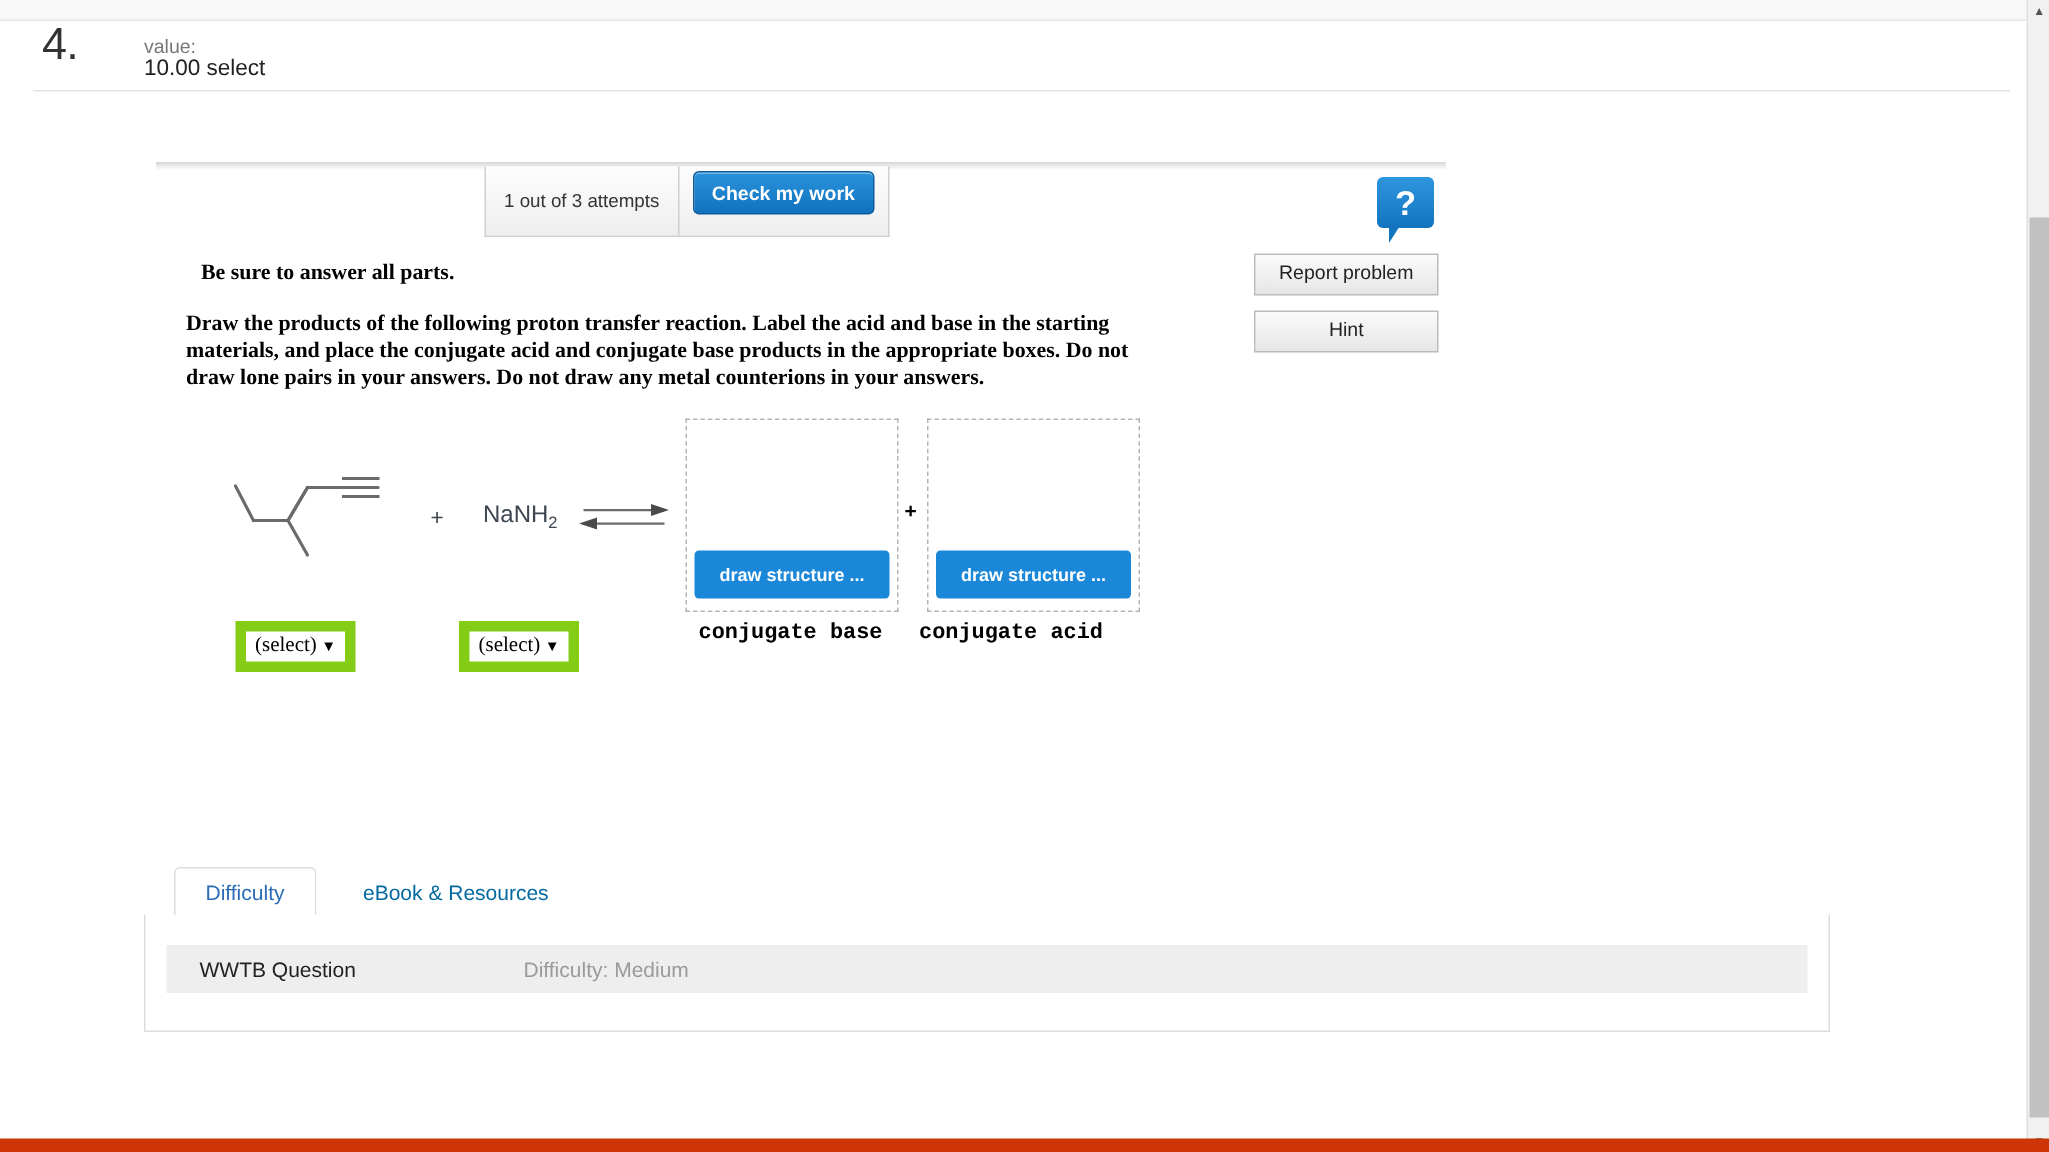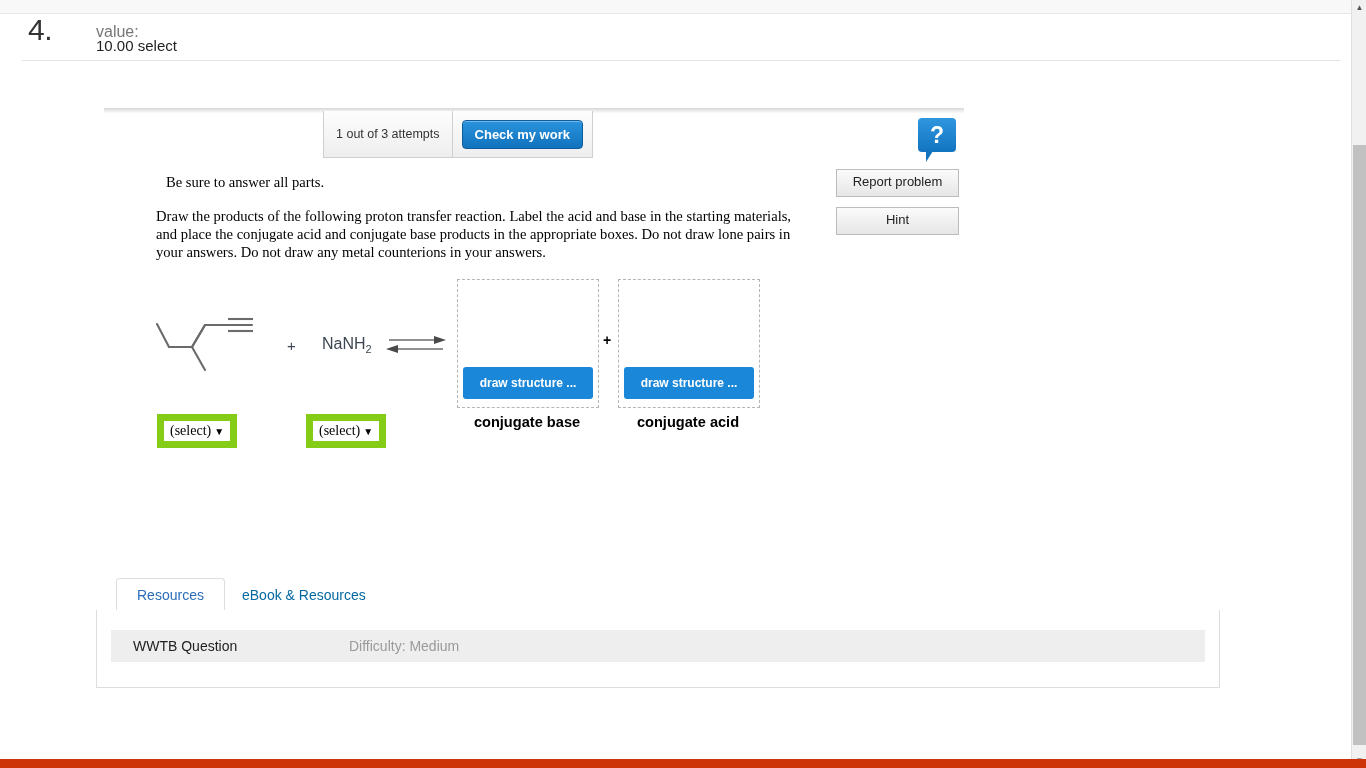--- a/index.html
+++ b/index.html
@@ -48,7 +48,7 @@
     position: absolute;
     left: 74px;
     top: 7px;
-    font-size: 16px;
+    font-size: 13px;
     color: #777777;
   }
   .q-value-points {

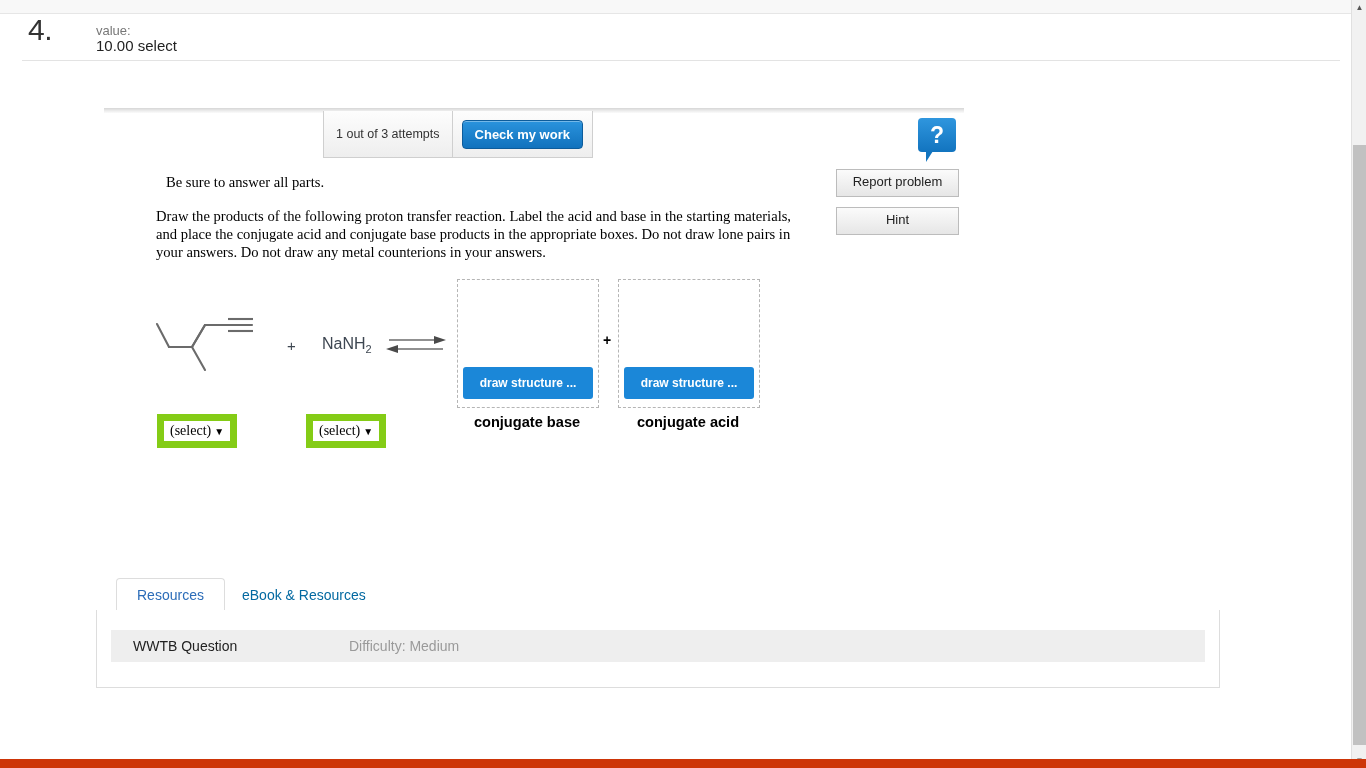--- a/index.html
+++ b/index.html
@@ -79,7 +79,7 @@
     border-top: none;
     background: linear-gradient(to bottom, #fdfdfd 0%, #eeeeee 100%);
     display: flex;
-    align-items: center;
+    align-items: flex-end;
   }
   .attempt-text {
     padding: 0 12px;

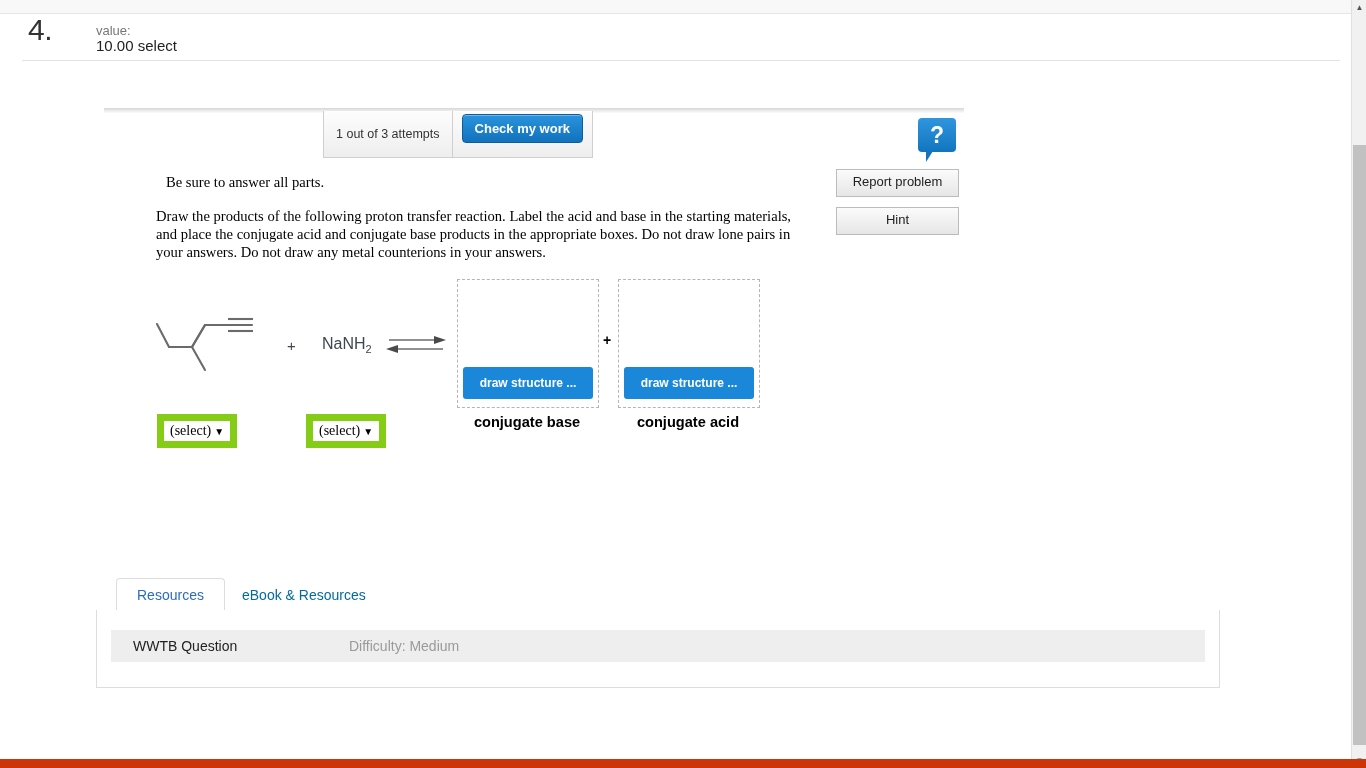--- a/index.html
+++ b/index.html
@@ -164,11 +164,10 @@
   .instr {
     position: absolute;
     font-family: "Liberation Serif", serif;
-    font-weight: normal;
+    font-weight: bold;
     color: #000000;
     font-size: 14.6px;
     line-height: 18px;
-    margin-left: 32px;
   }
   .instr-1 { left: 134px; top: 173px; }
   .instr-2 { left: 124px; top: 207px; width: 645px; }

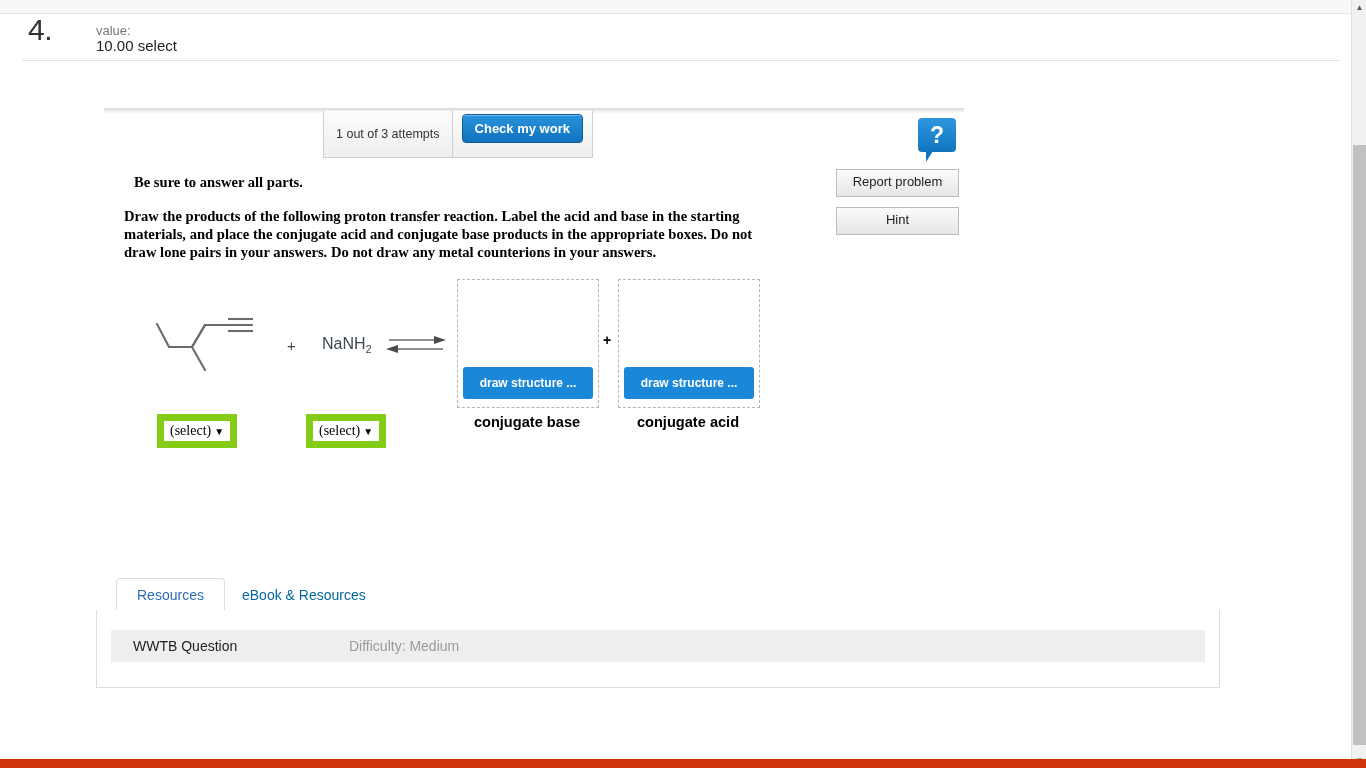--- a/index.html
+++ b/index.html
@@ -230,7 +230,7 @@
     top: 414px;
     width: 140px;
     text-align: center;
-    font-family: Liberation Sans, sans-serif;
+    font-family: Liberation Mono, monospace;
     font-weight: bold;
     font-size: 14.6px;
     color: #000000;

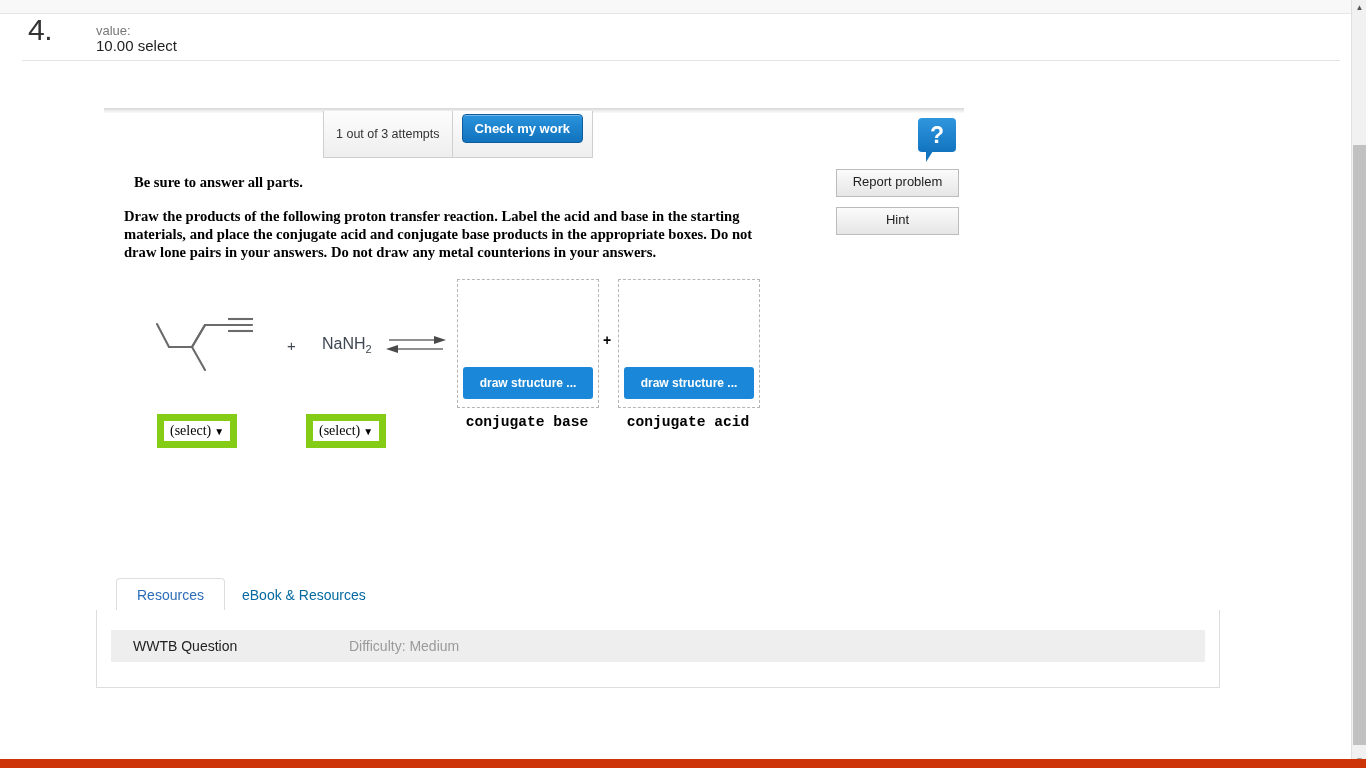--- a/index.html
+++ b/index.html
@@ -236,7 +236,7 @@
     color: #000000;
   }
   .ans-label-base { left: 457px; }
-  .ans-label-acid { left: 618px; }
+  .ans-label-acid { left: 604px; }
 
   
   .sel {

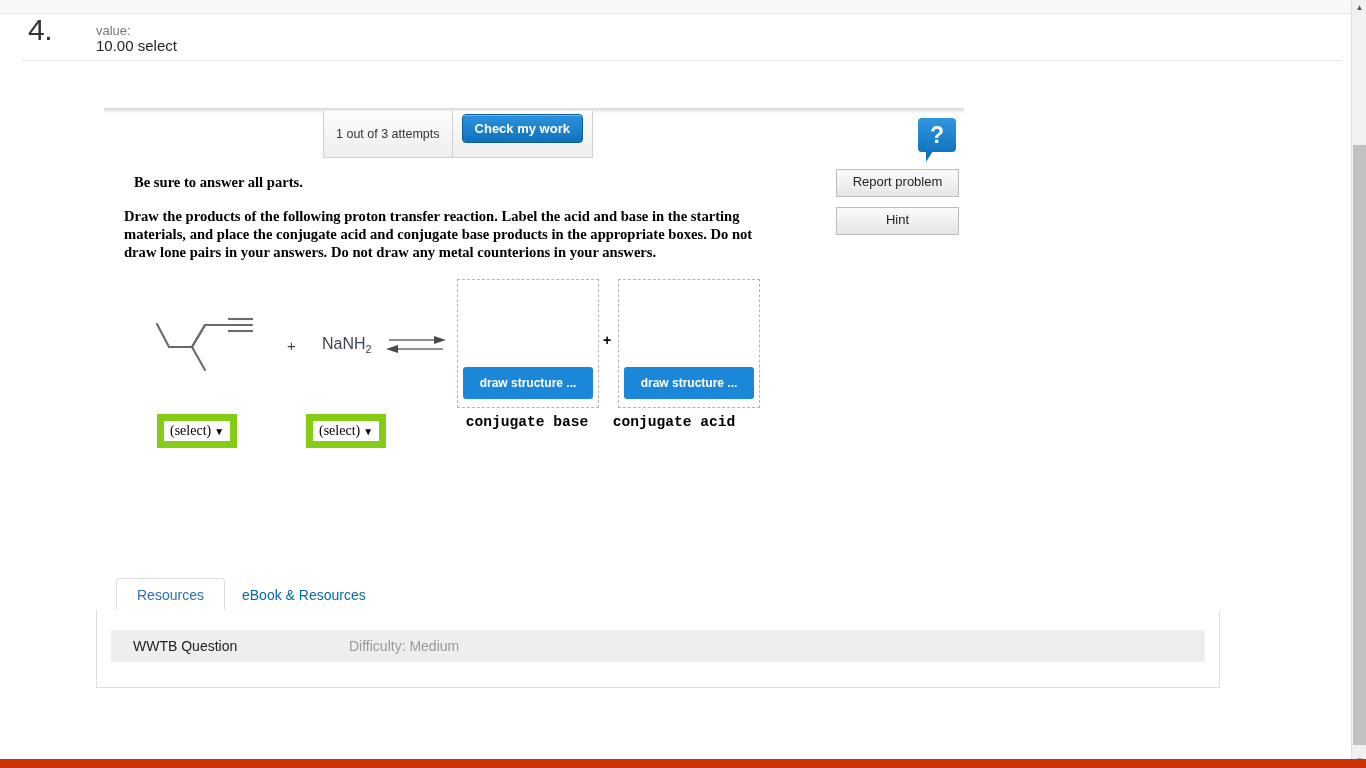--- a/index.html
+++ b/index.html
@@ -445,7 +445,7 @@
 </div>
 
 <div class="tabs">
-  <div class="tab tab-active">Resources</div>
+  <div class="tab tab-active">Difficulty</div>
   <div class="tab tab-inactive">eBook &amp; Resources</div>
 </div>
 

